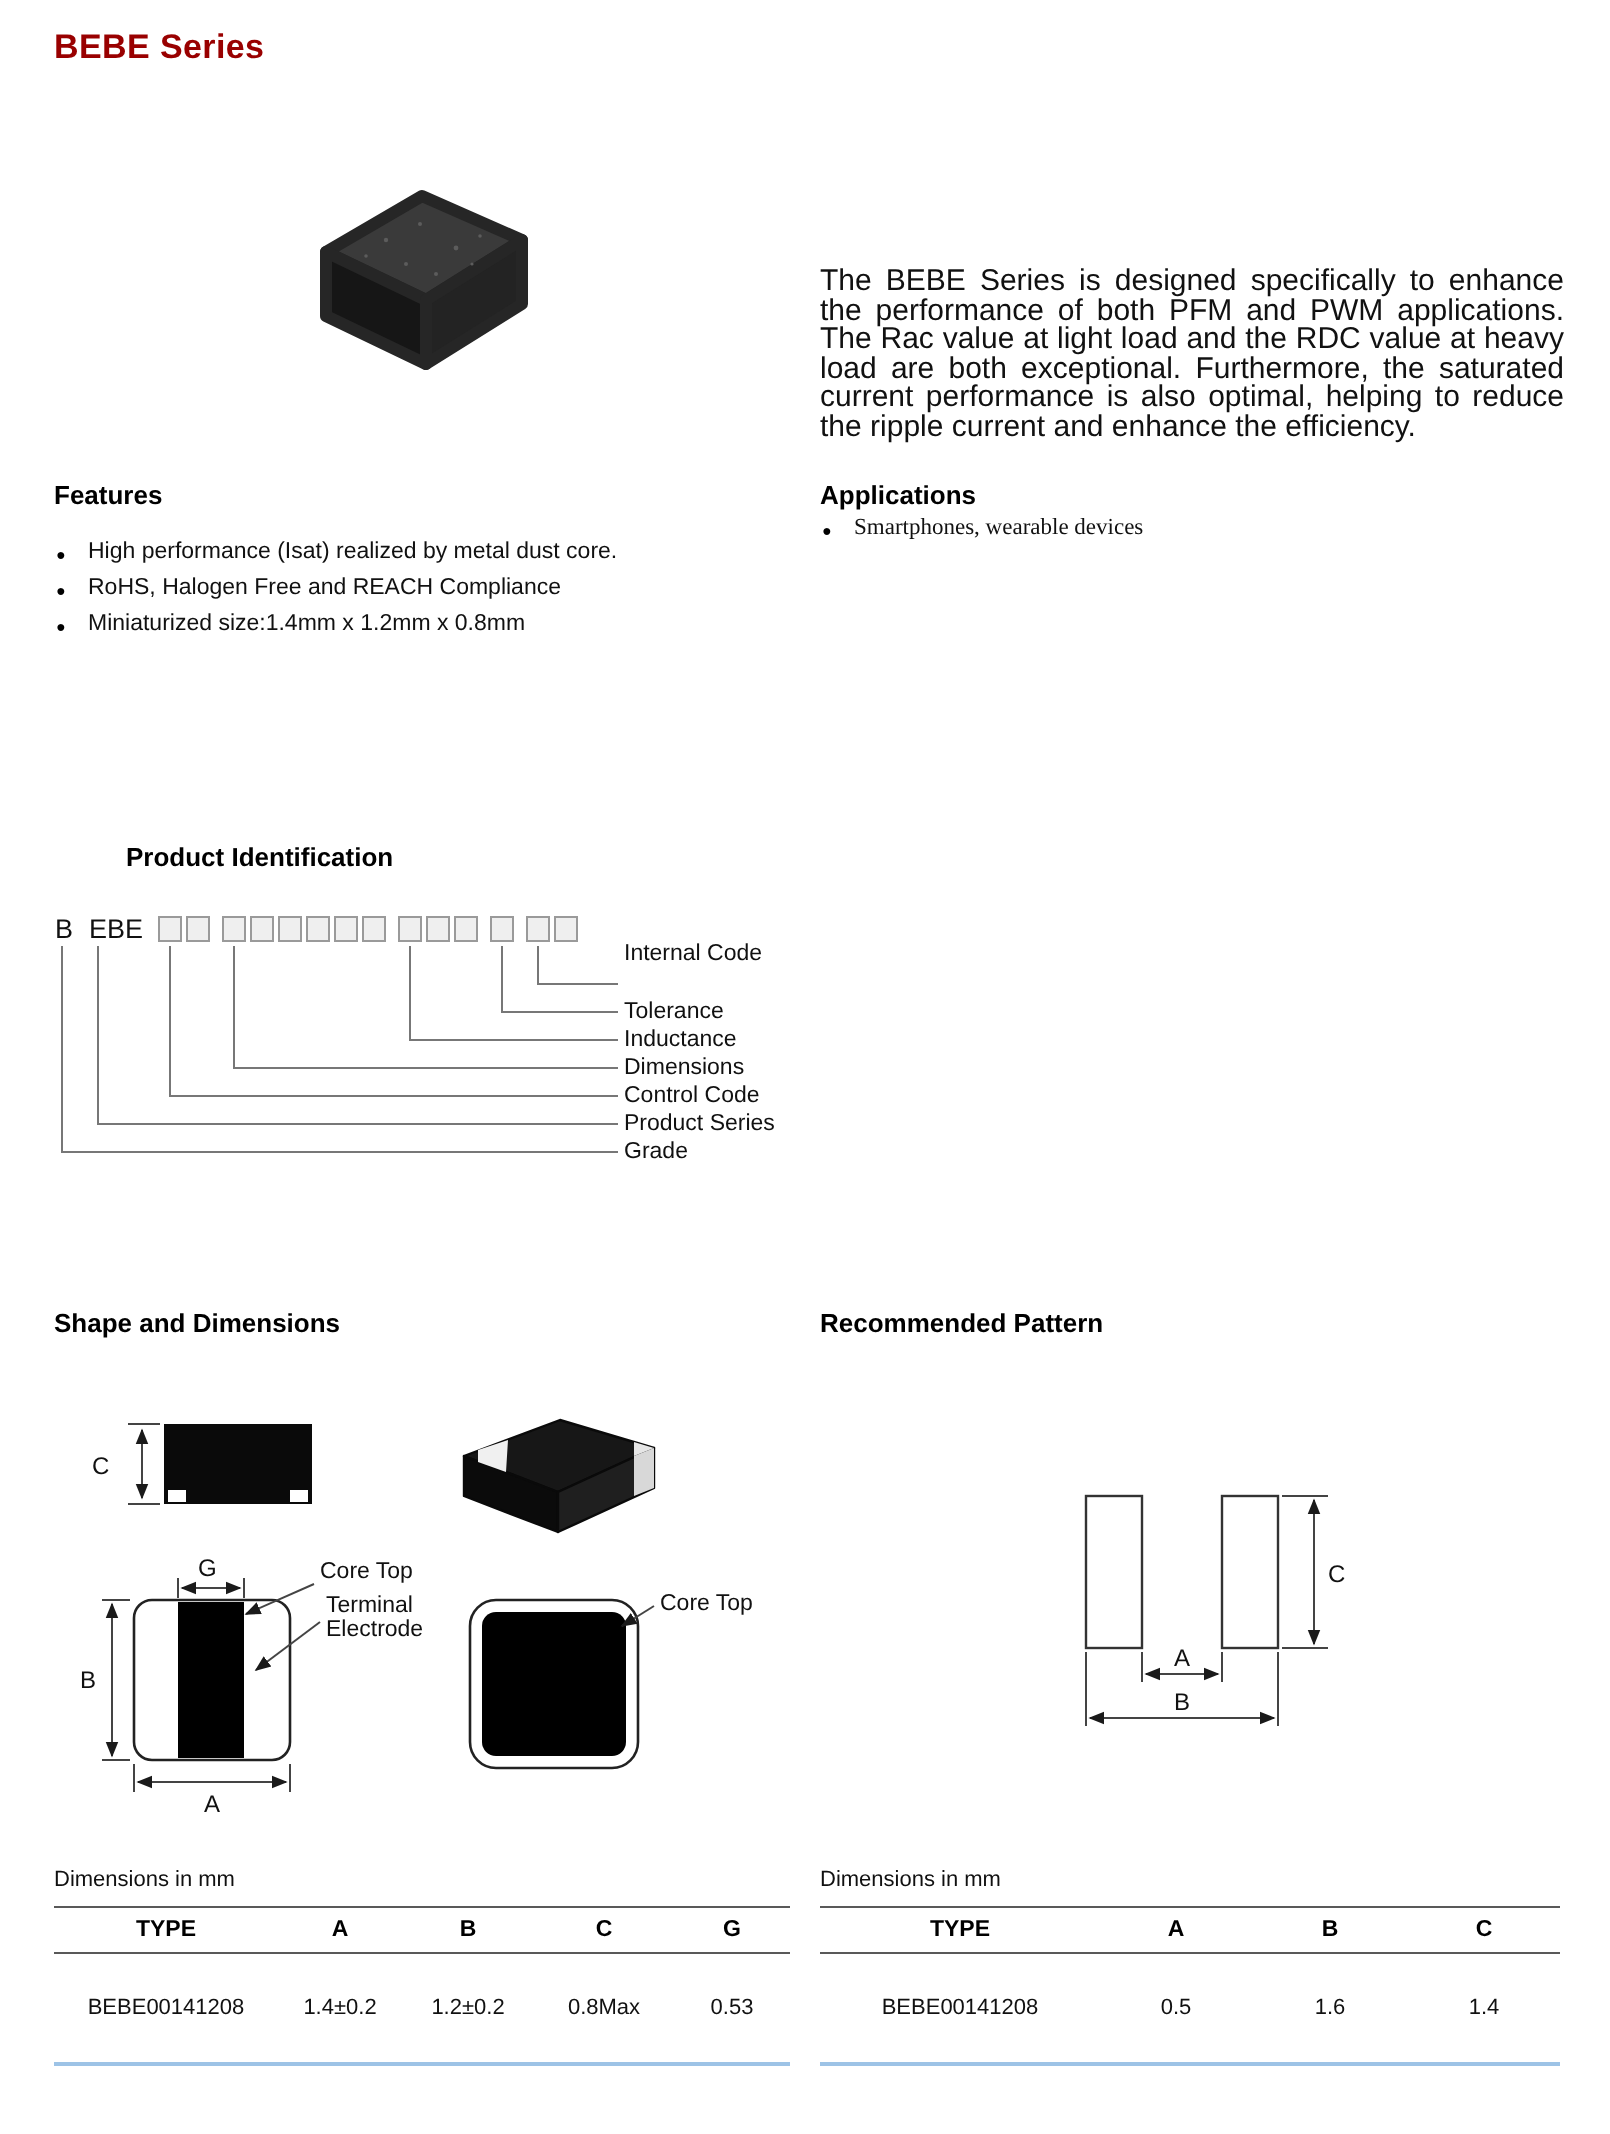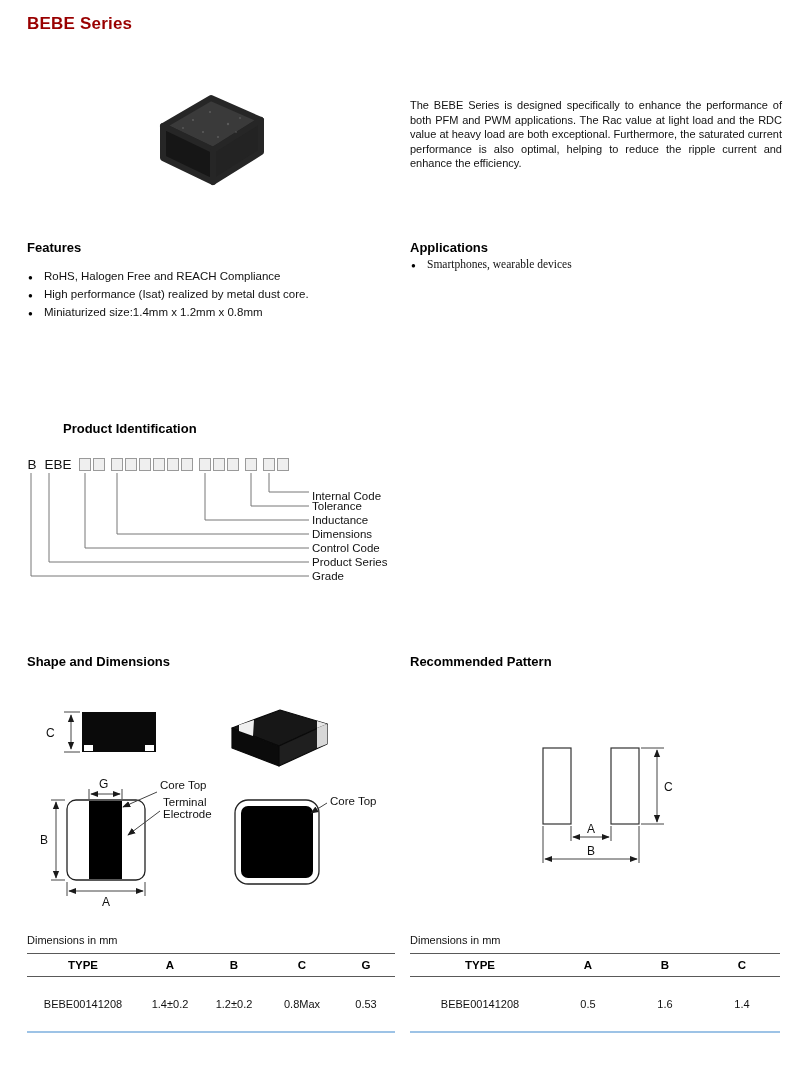--- a/index.html
+++ b/index.html
@@ -12,7 +12,7 @@
   .abs { position:absolute; }
   .title { font-size:17px; font-weight:bold; color:#990000; letter-spacing:0.2px; }
   .h2 { font-size:13px; font-weight:bold; color:#000; }
-  .desc { font-size:11px; line-height:14.6px; text-align:justify; color:#111; }
+  .desc { font-size:15px; line-height:14.6px; text-align:justify; color:#111;margin-top:36px; }
   .bullets { list-style:none; }
   .bullets li { position:relative; padding-left:17px; margin-bottom:4px; font-size:11.5px; line-height:14px; color:#111; }
   .bullets li::before { content:"●"; position:absolute; left:1px; top:2px; font-size:8px; color:#000; }

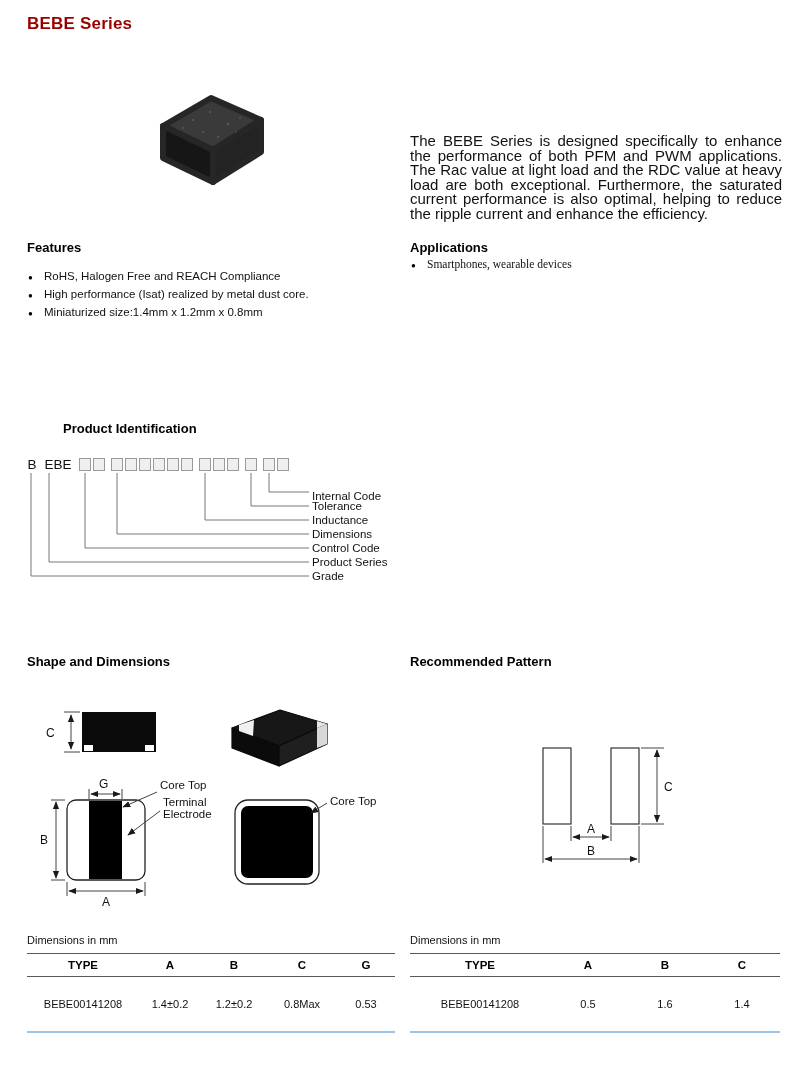--- a/index.html
+++ b/index.html
@@ -73,8 +73,8 @@
 
   <div class="abs h2" style="left:27px; top:240px;">Features</div>
   <ul class="abs bullets" style="left:27px; top:269px; width:370px;">
+    <li>High performance (Isat) realized by metal dust core.</li>
     <li>RoHS, Halogen Free and REACH Compliance</li>
-    <li>High performance (Isat) realized by metal dust core.</li>
     <li>Miniaturized size:1.4mm x 1.2mm x 0.8mm</li>
   </ul>
 

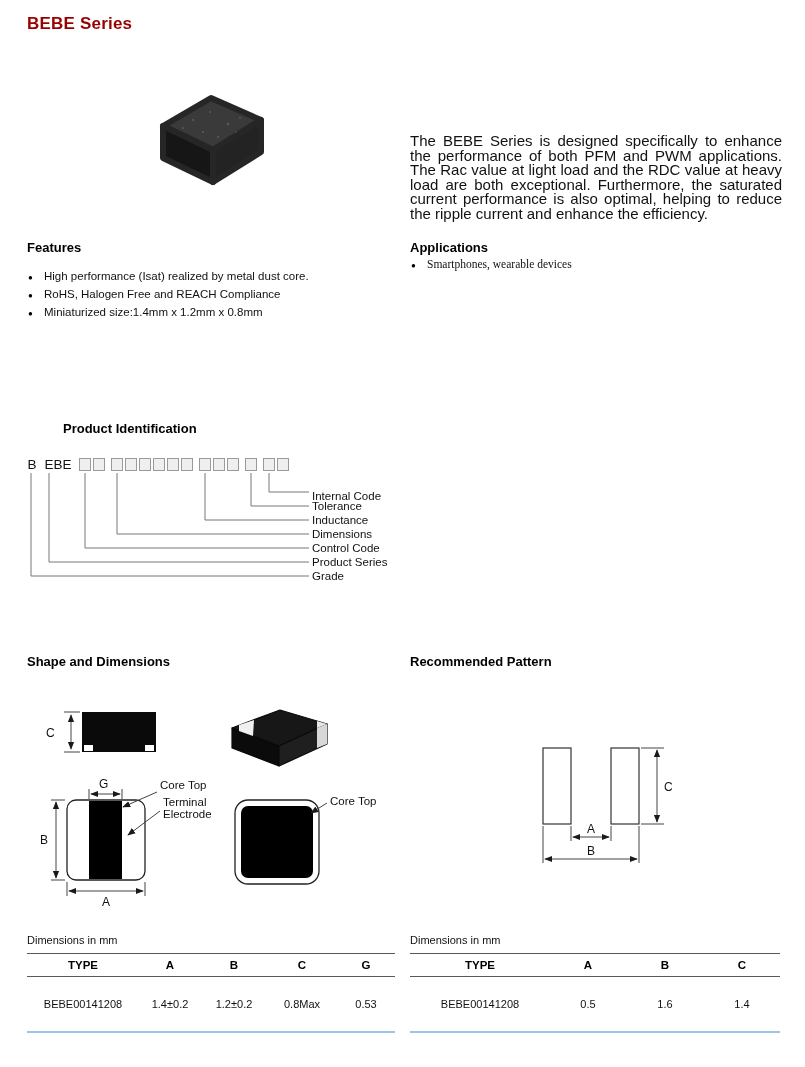--- a/index.html
+++ b/index.html
@@ -125,7 +125,7 @@
           <span class="box"></span>
         </span>
     </div>
-    <div class="pid-label" style="top:32px;text-align:center;">Internal Code</div>
+    <div class="pid-label" style="top:13px;text-align:center;">Internal Code</div>
     <div class="pid-label" style="top:42px;">Tolerance</div>
     <div class="pid-label" style="top:56px;">Inductance</div>
     <div class="pid-label" style="top:70px;">Dimensions</div>

